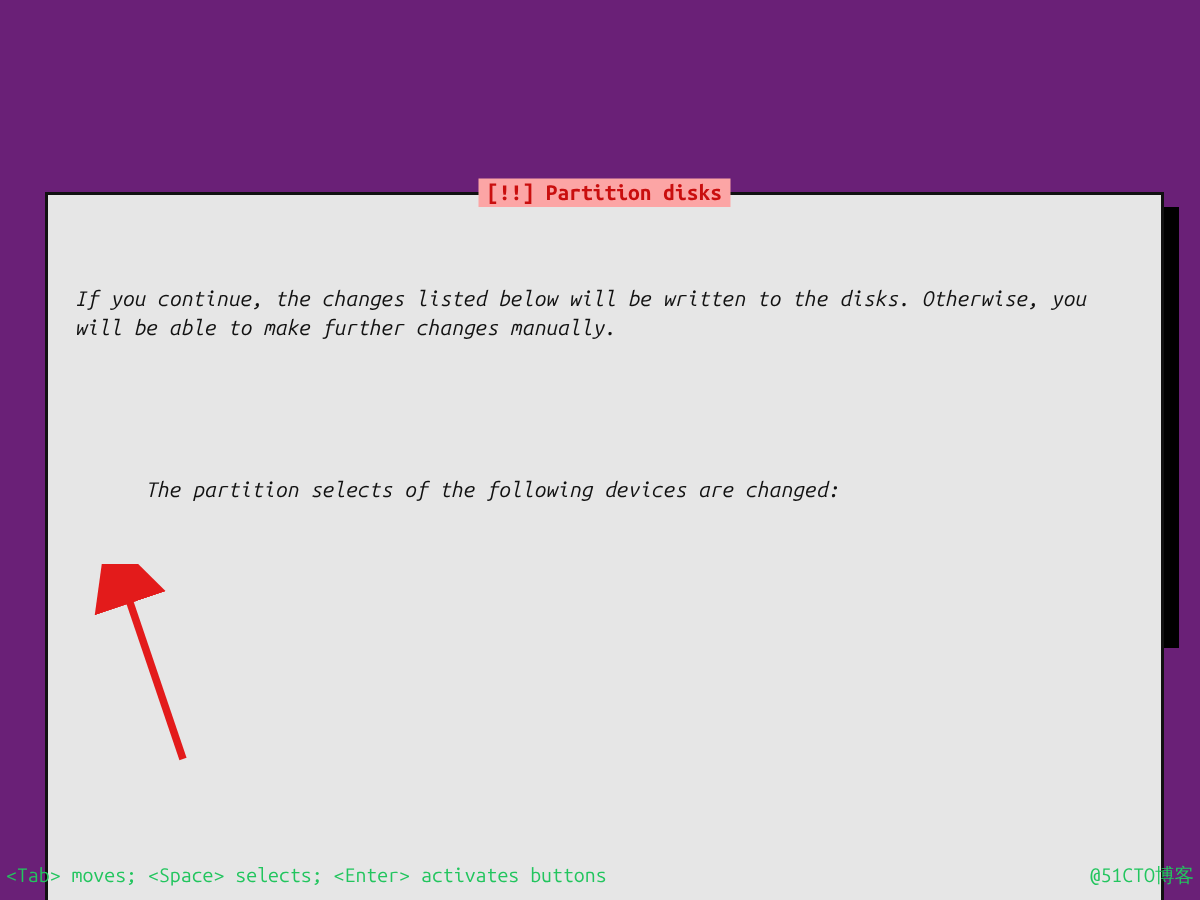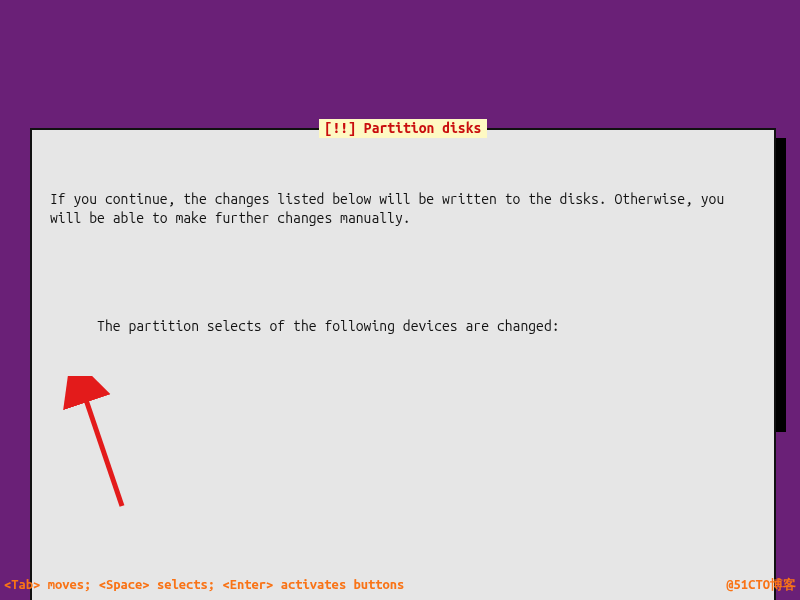--- a/index.html
+++ b/index.html
@@ -34,7 +34,7 @@
     margin-top: -11px;
   }
   .title {
-    background: #fef9c3;
+    background: #fca5a5;
     padding: 0 6px;
     color: #c90e0e;
     font-weight: bold;

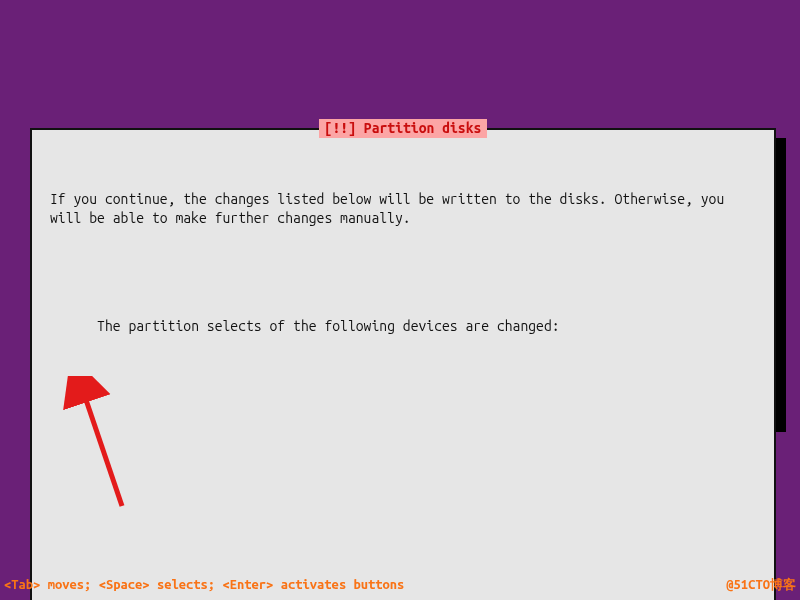--- a/index.html
+++ b/index.html
@@ -44,7 +44,7 @@
     white-space: pre-wrap;
   }
   .indent { padding-left: 34px; display: block; }
-  .para { margin-bottom: 14px; }
+  .para { margin-bottom: 14px; font-style: italic; }
   .arrow {
     position: absolute;
     left: 52px;

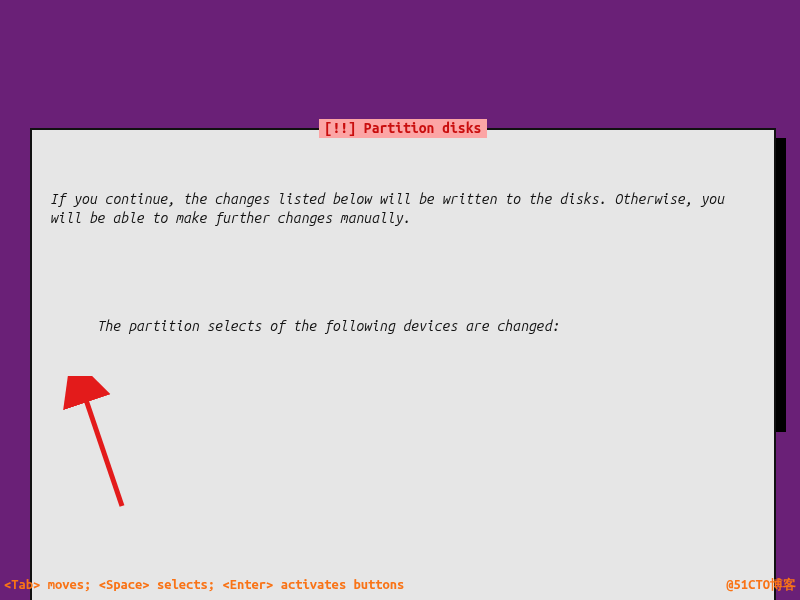--- a/index.html
+++ b/index.html
@@ -58,9 +58,8 @@
     width: 792px;
     display: flex;
     justify-content: space-between;
-    color: #f97316;
+    color: #22c55e;
     font-size: 13px;
-    font-weight: bold;
   }
 </style>
 </head>

